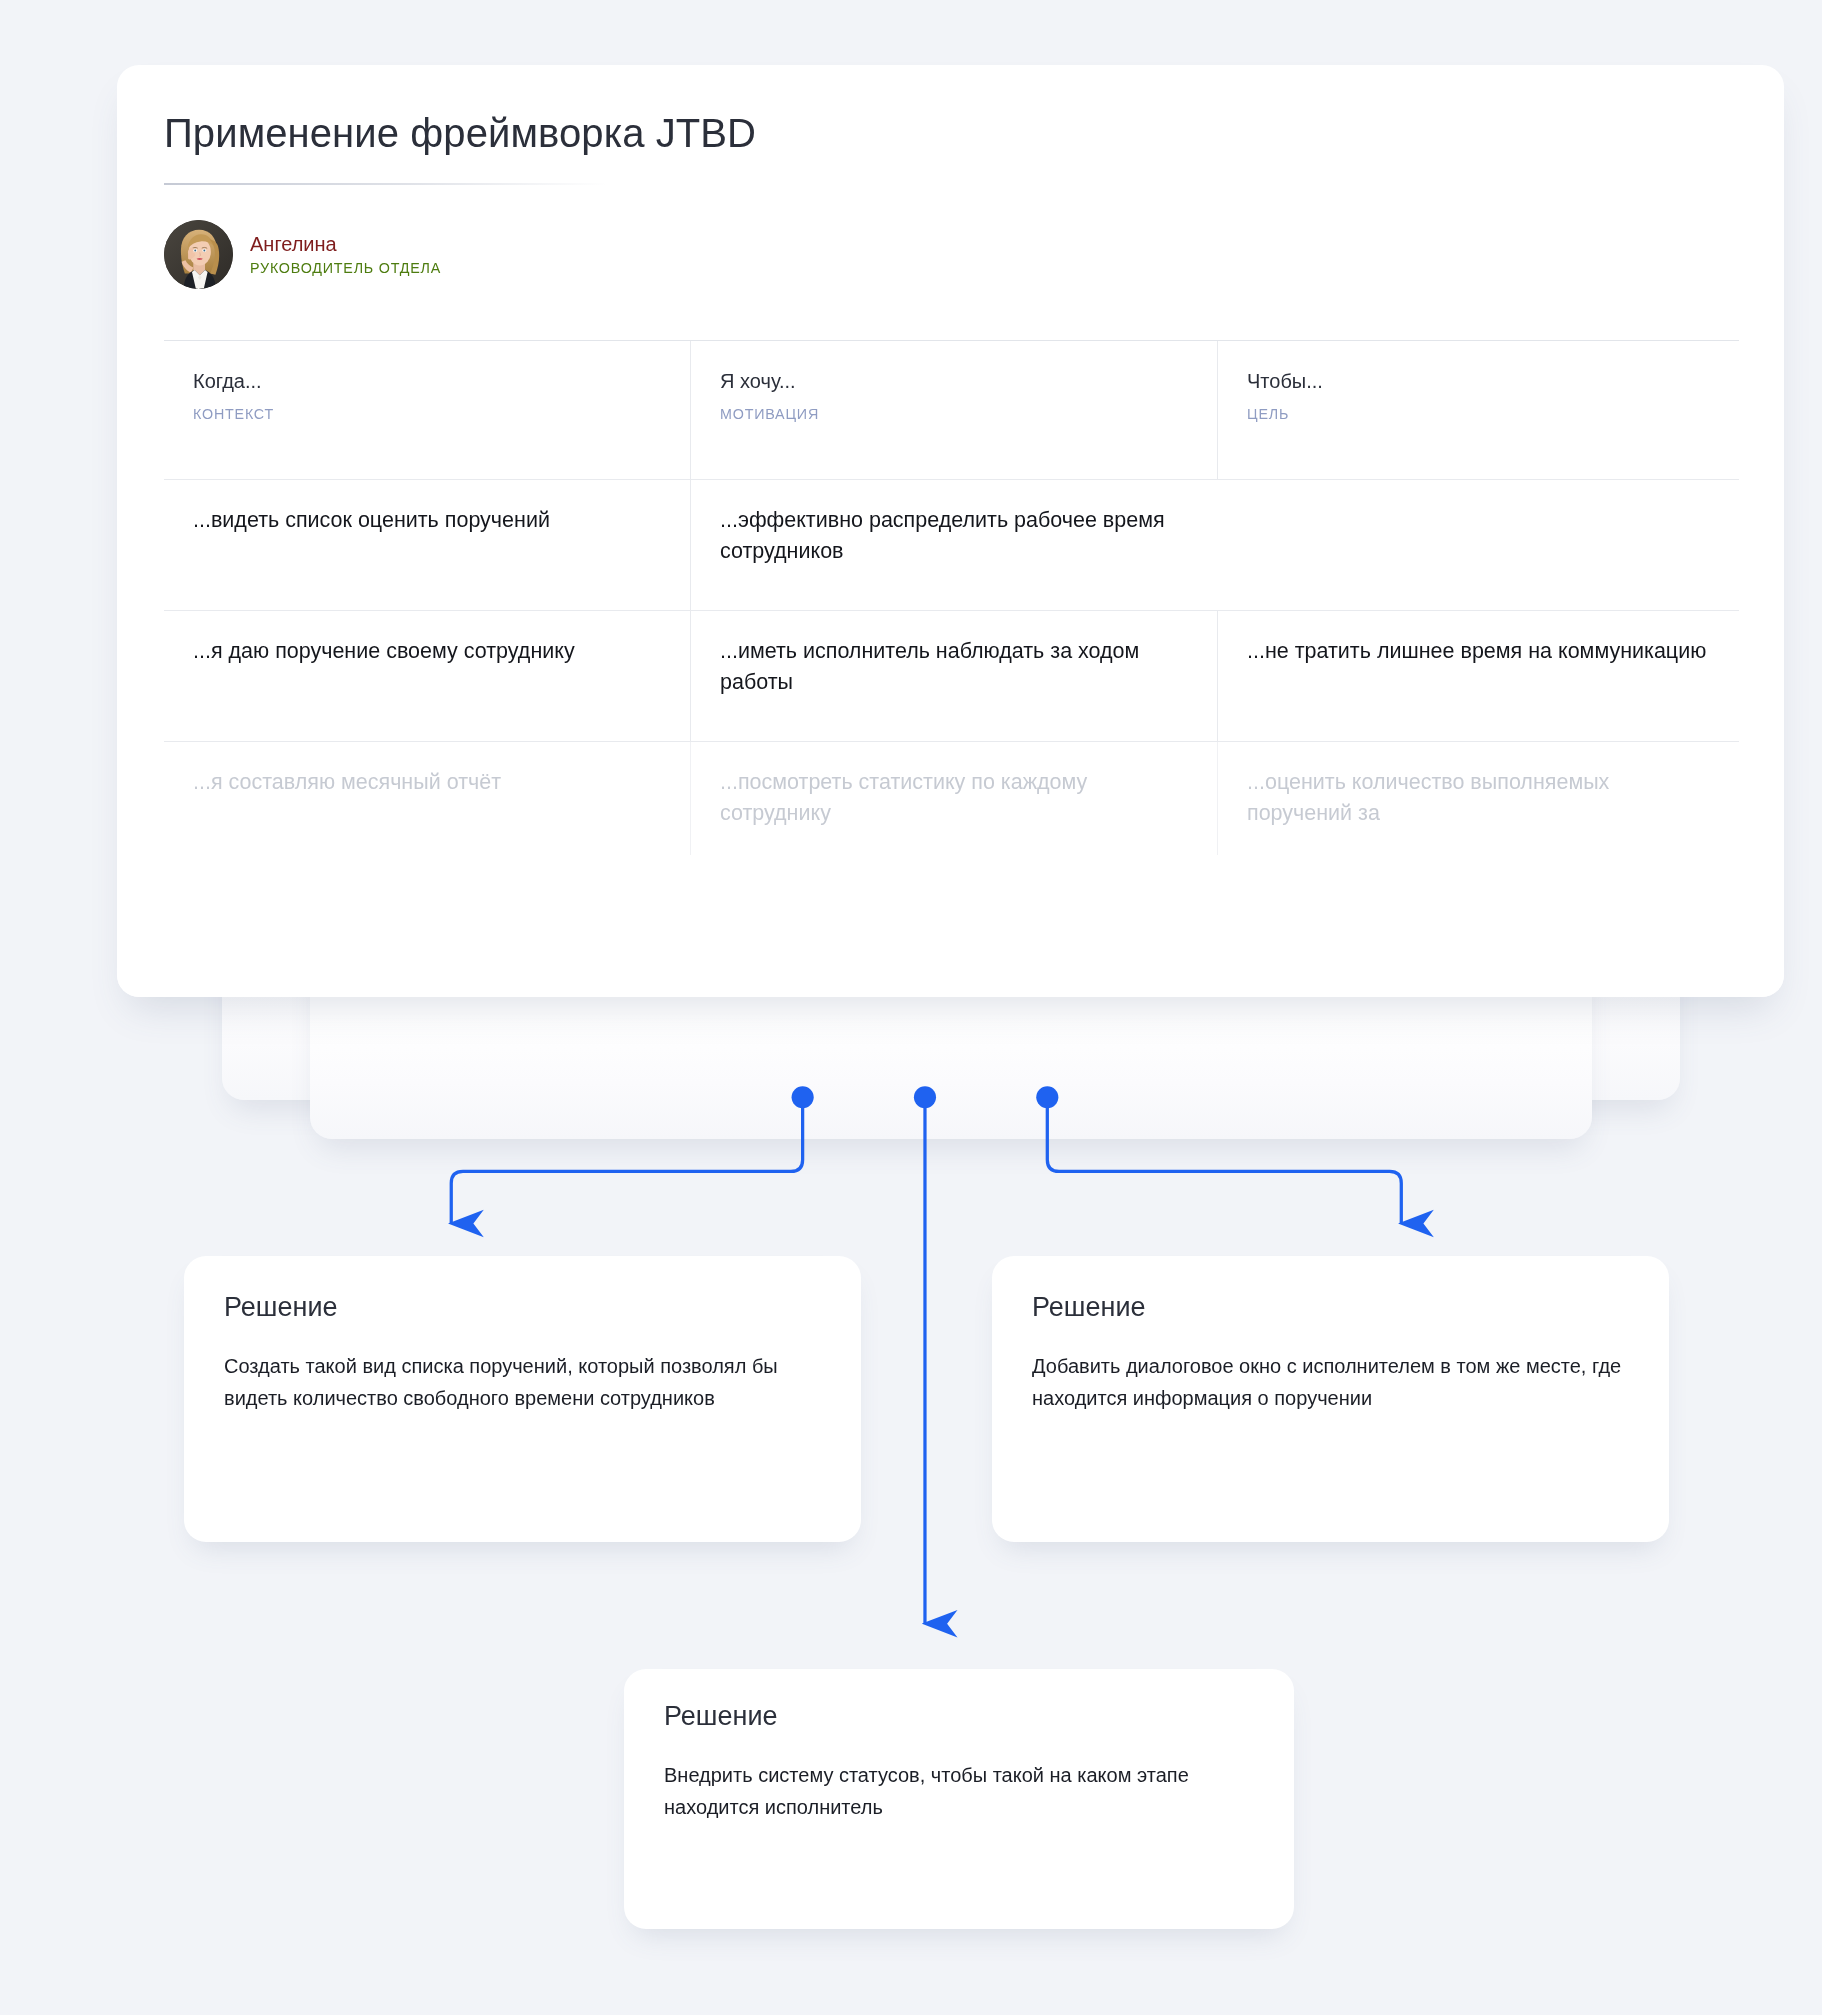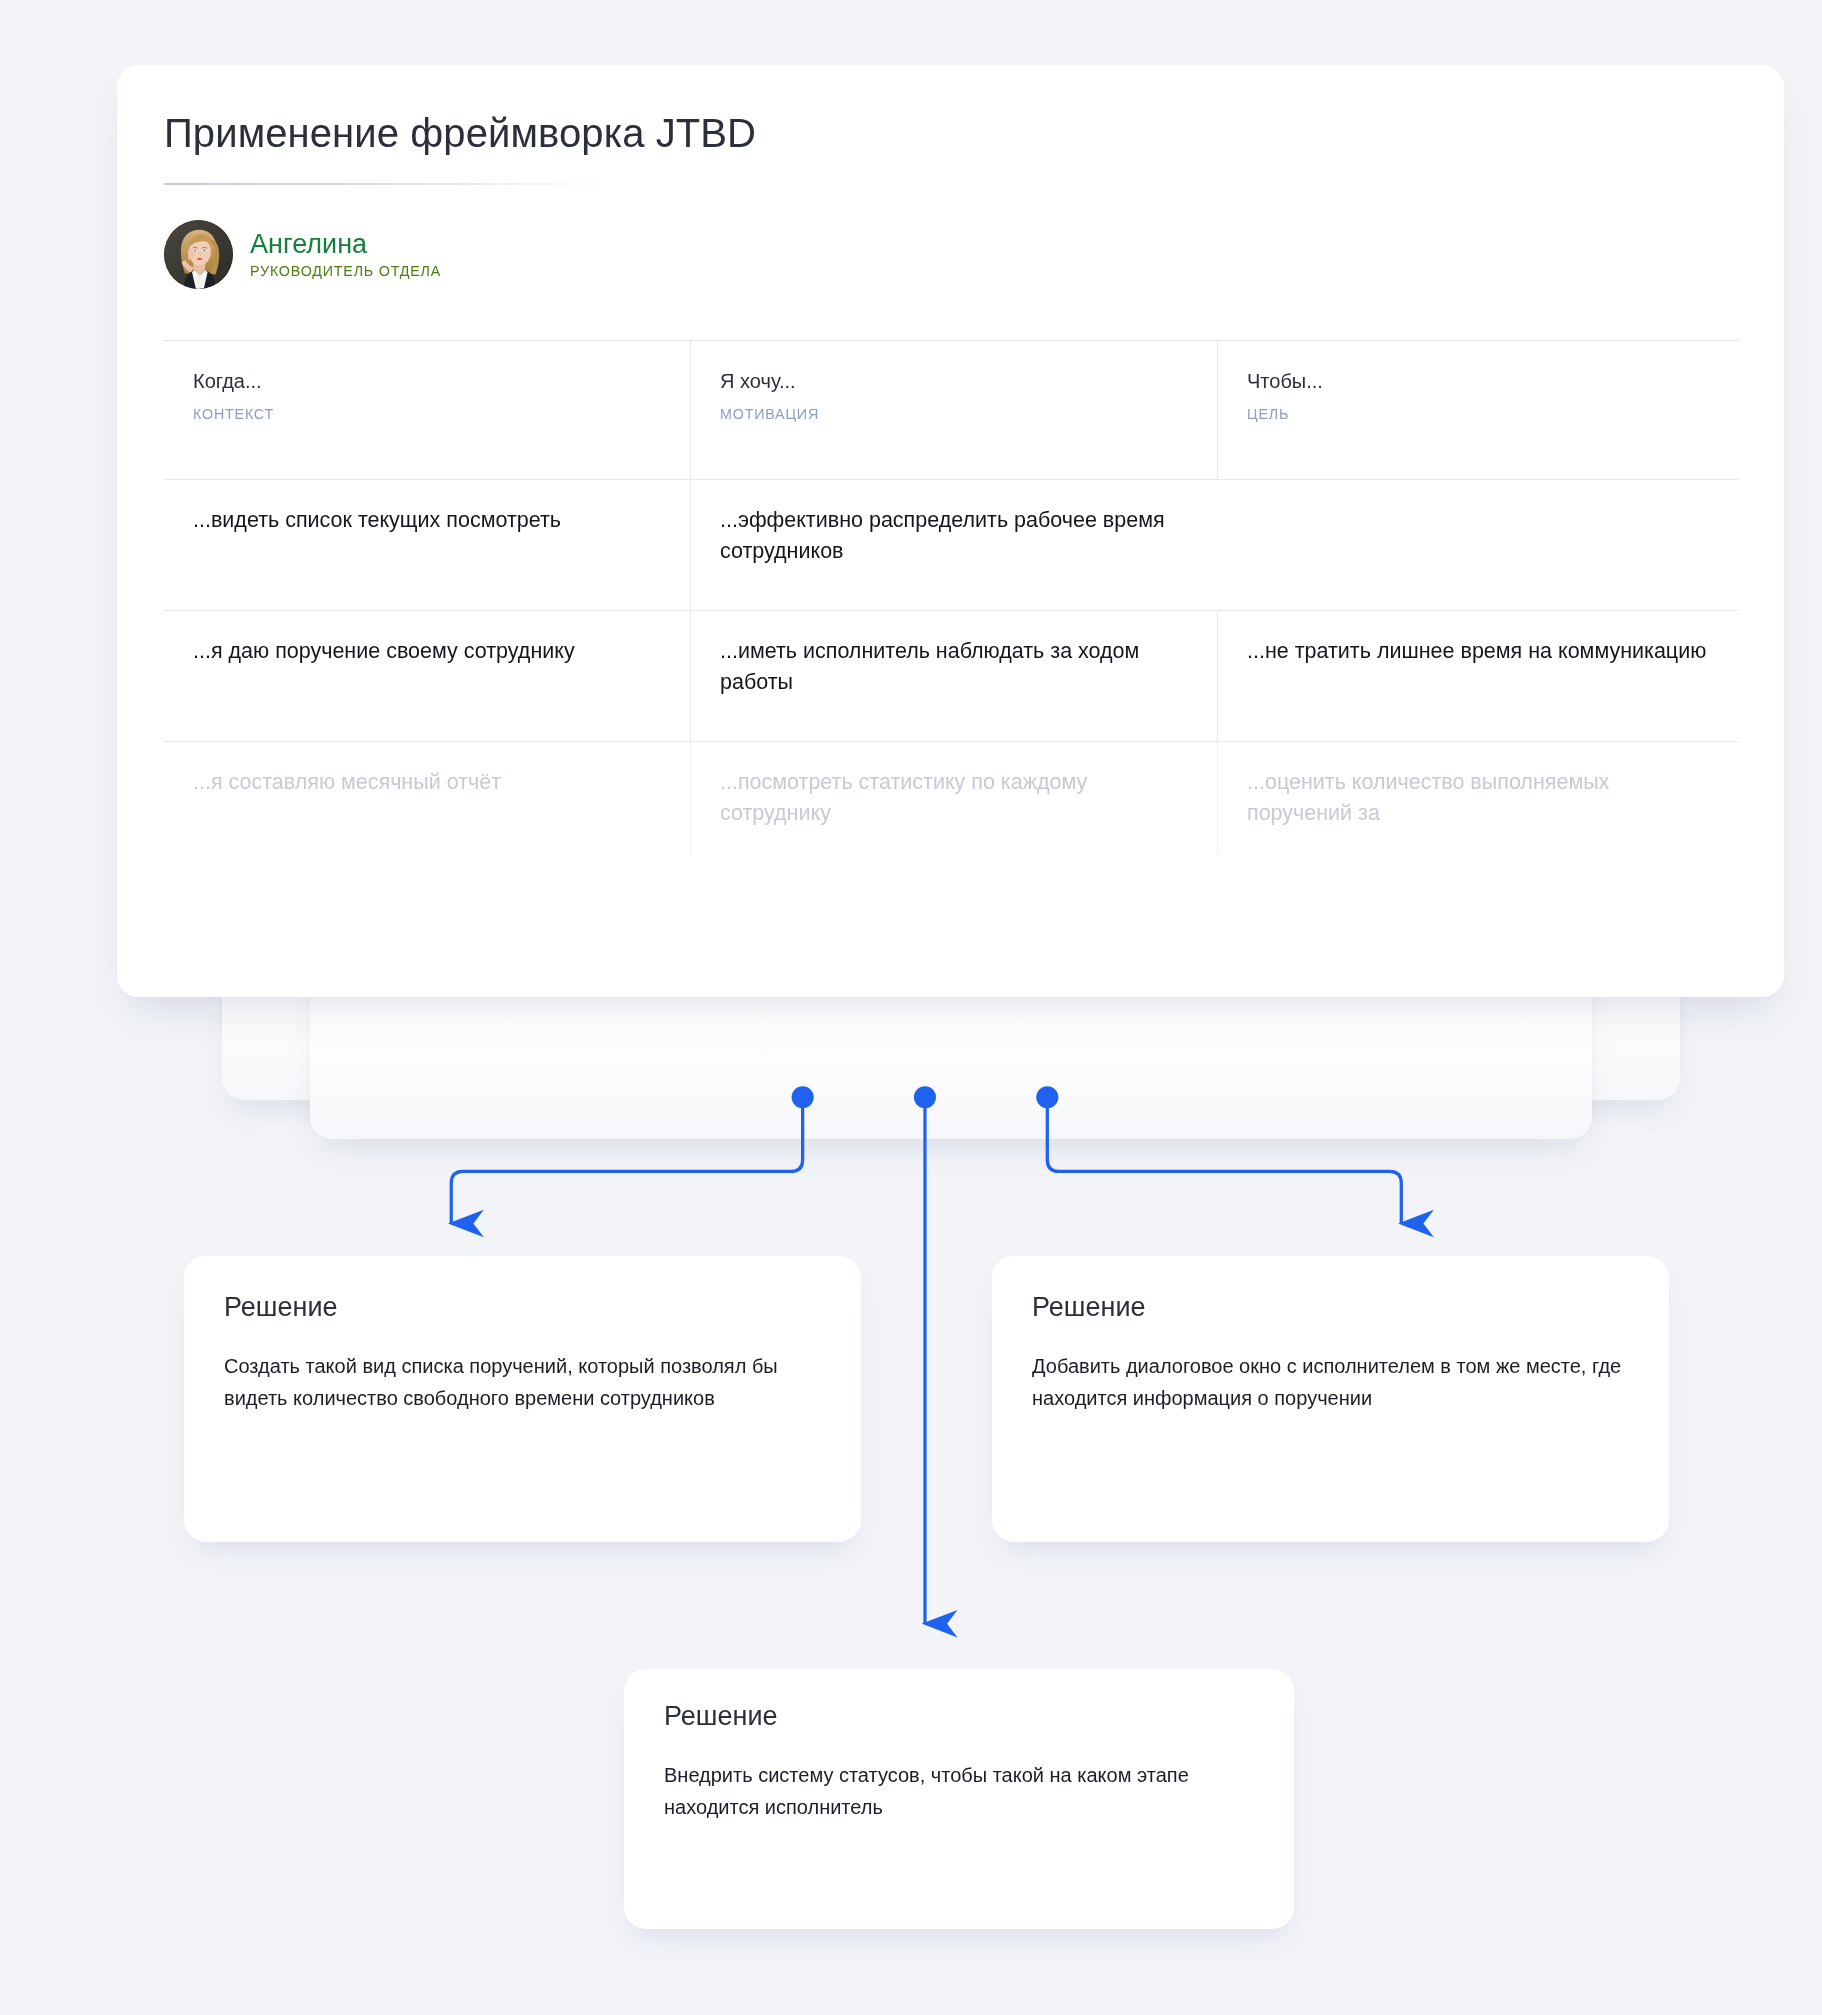--- a/index.html
+++ b/index.html
@@ -84,8 +84,8 @@
   .avatar svg { display: block; width: 69px; height: 69px; }
   .persona-text { display: flex; flex-direction: column; gap: 6.5px; }
   .persona-name {
-    font-size: 27px;
-    color: #15803d;
+    font-size: 20px;
+    color: #7f1d1d;
     font-weight: 400;
     line-height: 1;
   }

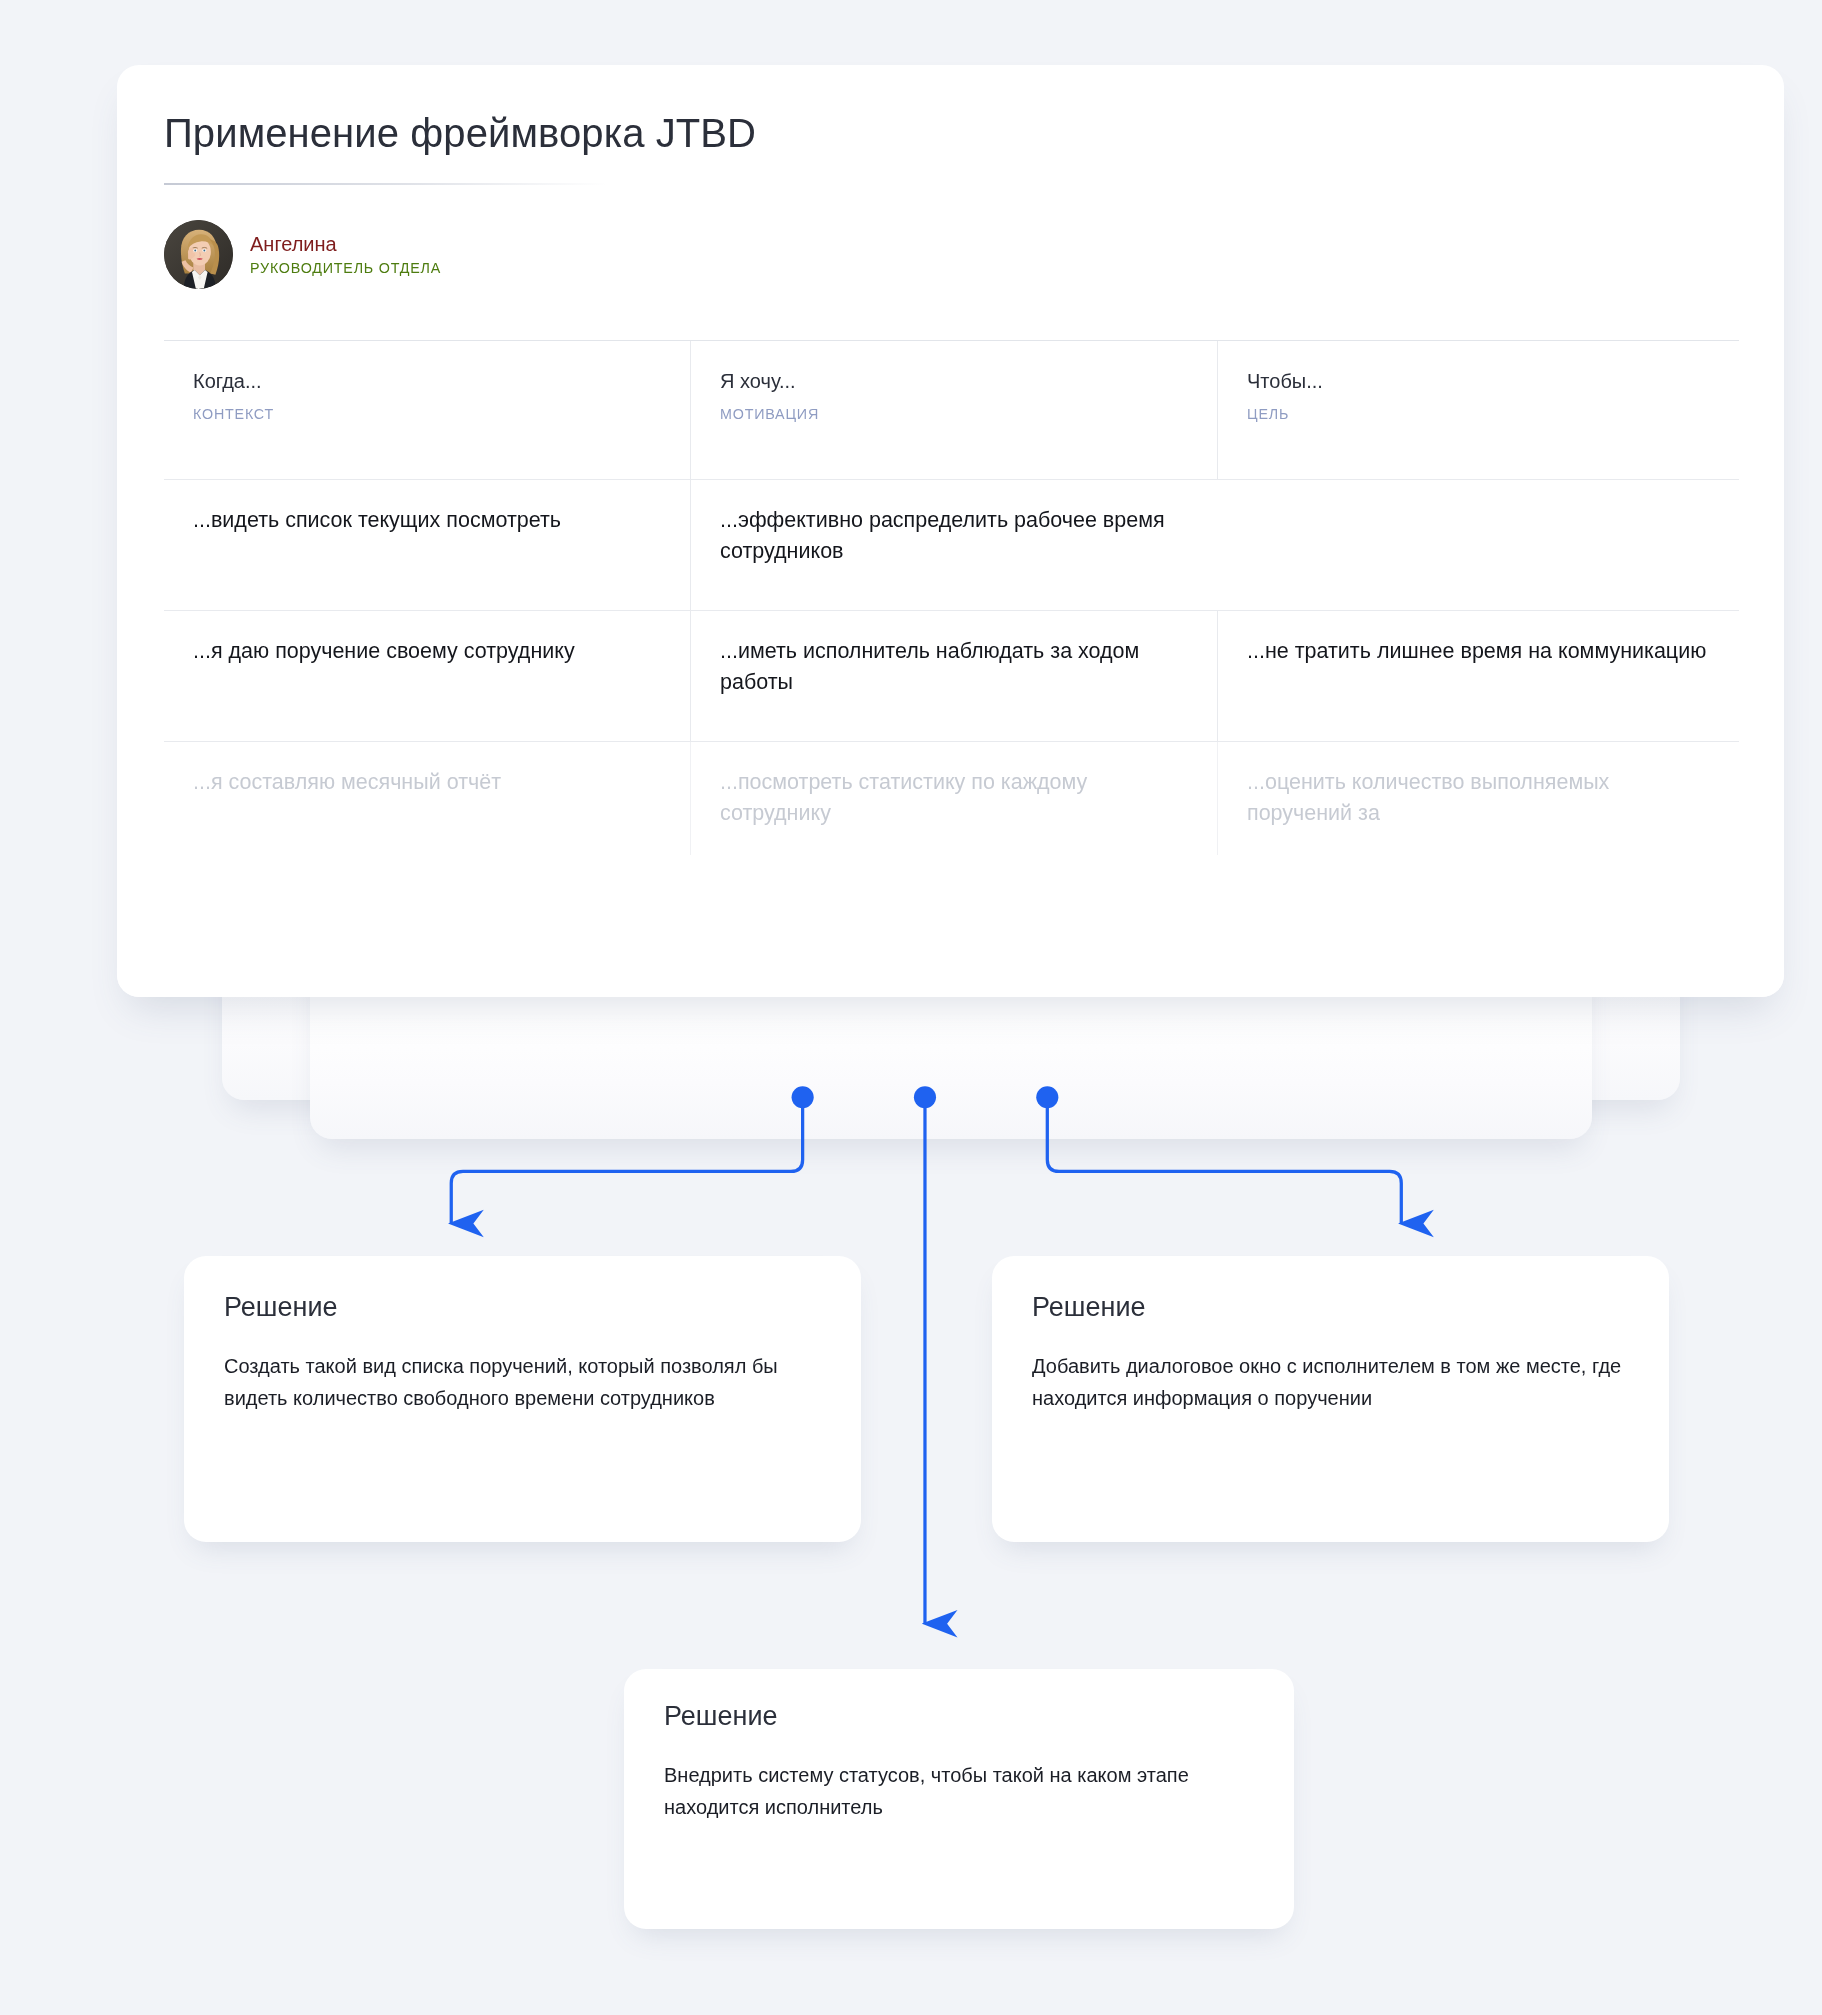--- a/index.html
+++ b/index.html
@@ -276,7 +276,7 @@
 
       <div class="jtbd-row">
         <div class="jtbd-cell">
-          <div class="cell-text">...видеть список текущих посмотреть</div>
+          <div class="cell-text">...видеть список оценить поручений</div>
         </div>
         <div class="jtbd-cell">
           <div class="cell-text">...эффективно распределить рабочее время сотрудников</div>

